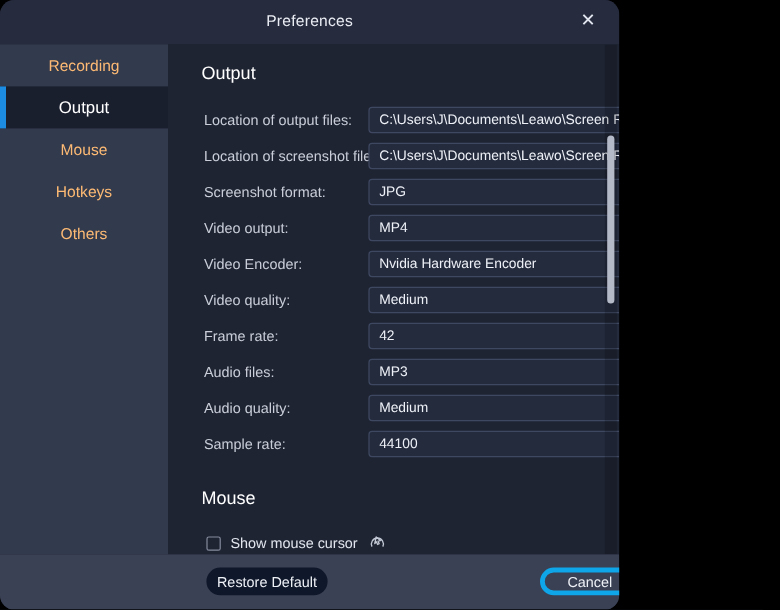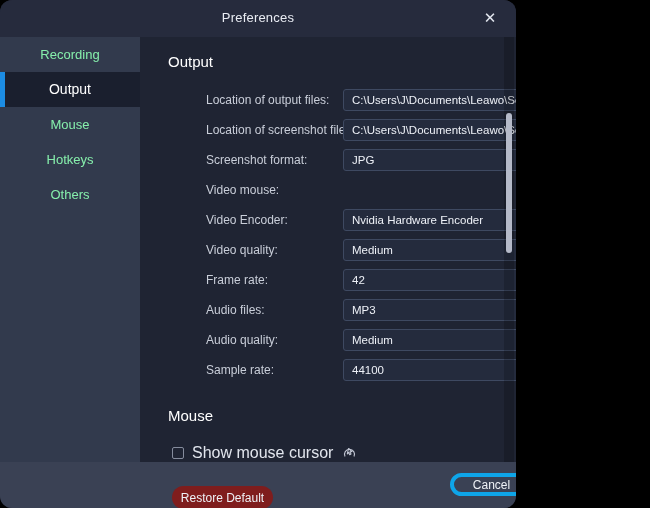--- a/index.html
+++ b/index.html
@@ -13,7 +13,7 @@
 
   
   .sidebar { position:absolute; top:37px; left:0; width:140px; bottom:46px; background:#323a4d; }
-  .side-item { position:relative; height:35px; line-height:35px; text-align:center; color:#86efac; font-size:13px; cursor:pointer; }
+  .side-item { position:relative; height:35px; line-height:35px; text-align:center; color:#fdba74; font-size:13px; cursor:pointer; }
   .side-item.selected { background:#1a1f2e; color:#ffffff; font-size:14px; }
   .side-item.selected::before { content:""; position:absolute; left:0; top:0; bottom:0; width:5px; background:#1c8ce3; }
 

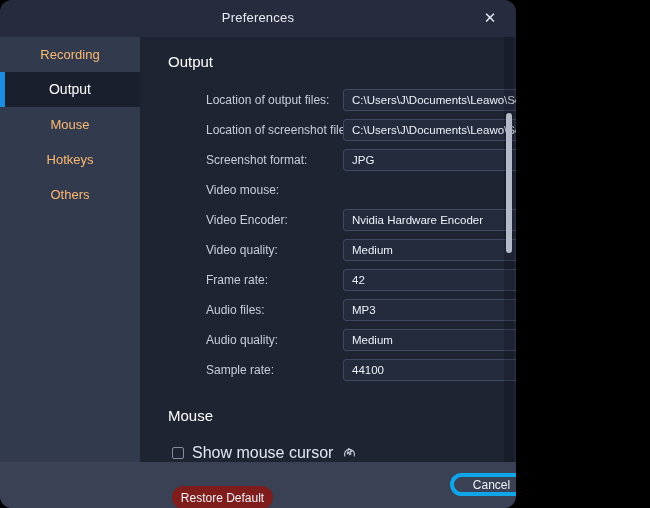--- a/index.html
+++ b/index.html
@@ -23,7 +23,7 @@
   .t-output { top:16px; }
   .t-mouse  { top:370px; }
 
-  .rows { position:absolute; top:52px; left:0; right:0;padding-left:36px; }
+  .rows { position:absolute; top:52px; left:0; right:0; }
   .row { position:relative; height:22px; margin-bottom:8px; }
   .row .lbl { position:absolute; left:30px; top:0; line-height:22px; font-size:12px; color:#c9ced9; white-space:nowrap; }
   .field { position:absolute; left:167px; top:0; width:270px; height:22px; background:#242b3d; border:1px solid #3e4961; border-radius:3px; cursor:pointer; }

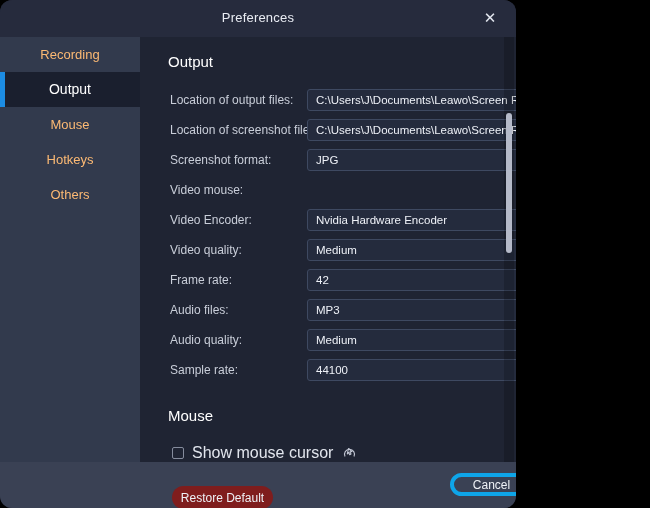--- a/index.html
+++ b/index.html
@@ -120,7 +120,7 @@
       </div>
 
       <div class="row">
-        <span class="lbl">Video mouse:</span>
+        <span class="lbl">Video output:</span>
       </div>
 
       <div class="row">

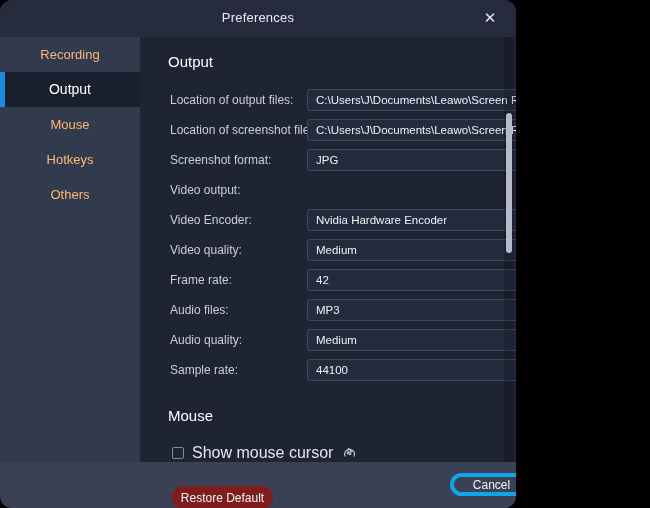--- a/index.html
+++ b/index.html
@@ -121,6 +121,10 @@
 
       <div class="row">
         <span class="lbl">Video output:</span>
+        <div class="field">
+          <span class="val">MP4</span>
+          <span class="chev"></span>
+        </div>
       </div>
 
       <div class="row">

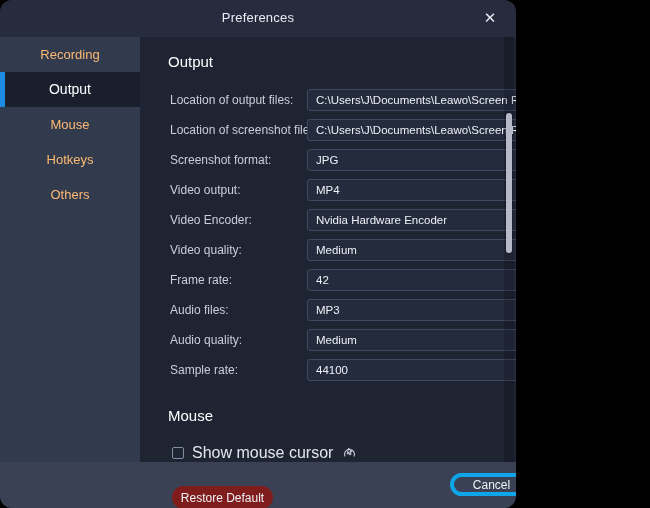--- a/index.html
+++ b/index.html
@@ -36,7 +36,7 @@
   
   .chk-row { position:absolute; top:405px; left:32px; height:22px; display:flex; align-items:center; }
   .chk { width:12px; height:12px; border:1px solid #858c9d; border-radius:2px; background:transparent; cursor:pointer; }
-  .chk-label { margin-left:8px; font-size:16px; color:#e2e6ee; white-space:nowrap; }
+  .chk-label { margin-left:8px; font-size:12px; color:#e2e6ee; white-space:nowrap; }
   .cursor-ic { margin-left:10px; }
 
   

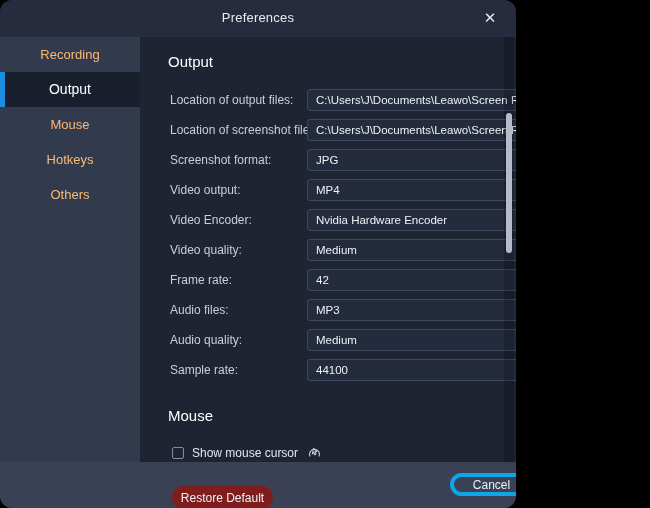--- a/index.html
+++ b/index.html
@@ -46,7 +46,7 @@
   
   .footer { position:absolute; left:0; right:0; bottom:0; height:46px; background:#3a4154; }
   .btn { position:absolute; top:11px; height:23px; border-radius:12px; font-size:12px; font-family:"Liberation Sans", sans-serif; cursor:pointer; }
-  .btn.restore { left:172px; width:101px; background:#7f1d1d; border:none; color:#eef1f6;margin-top:13px; }
+  .btn.restore { left:172px; width:101px; background:#0f172a; border:none; color:#eef1f6; }
   .btn.cancel  { left:450px; width:83px; background:transparent; border:4px solid #0ea5e9; color:#eef1f6; }
   .btn.ok      { left:547px; width:88px; background:#4c5365; border:none; color:#5eead4; }
 </style>

